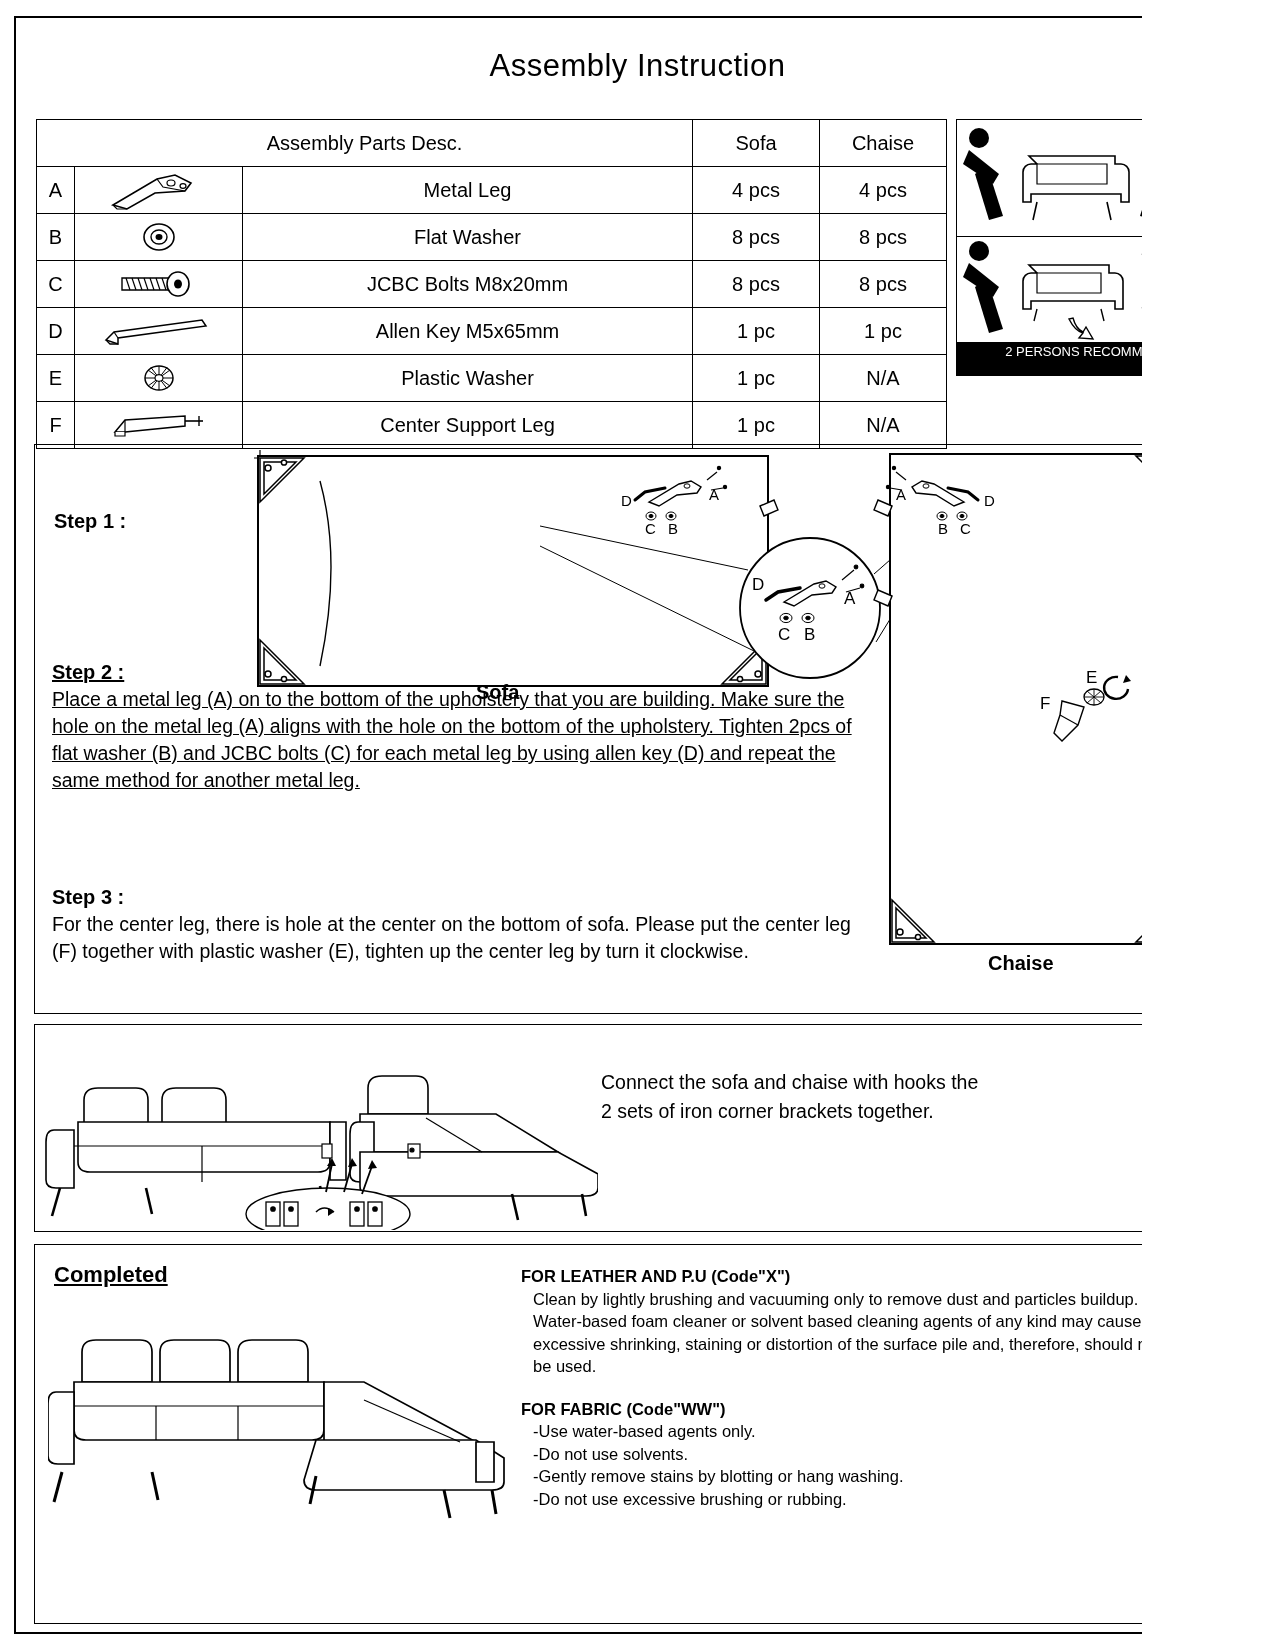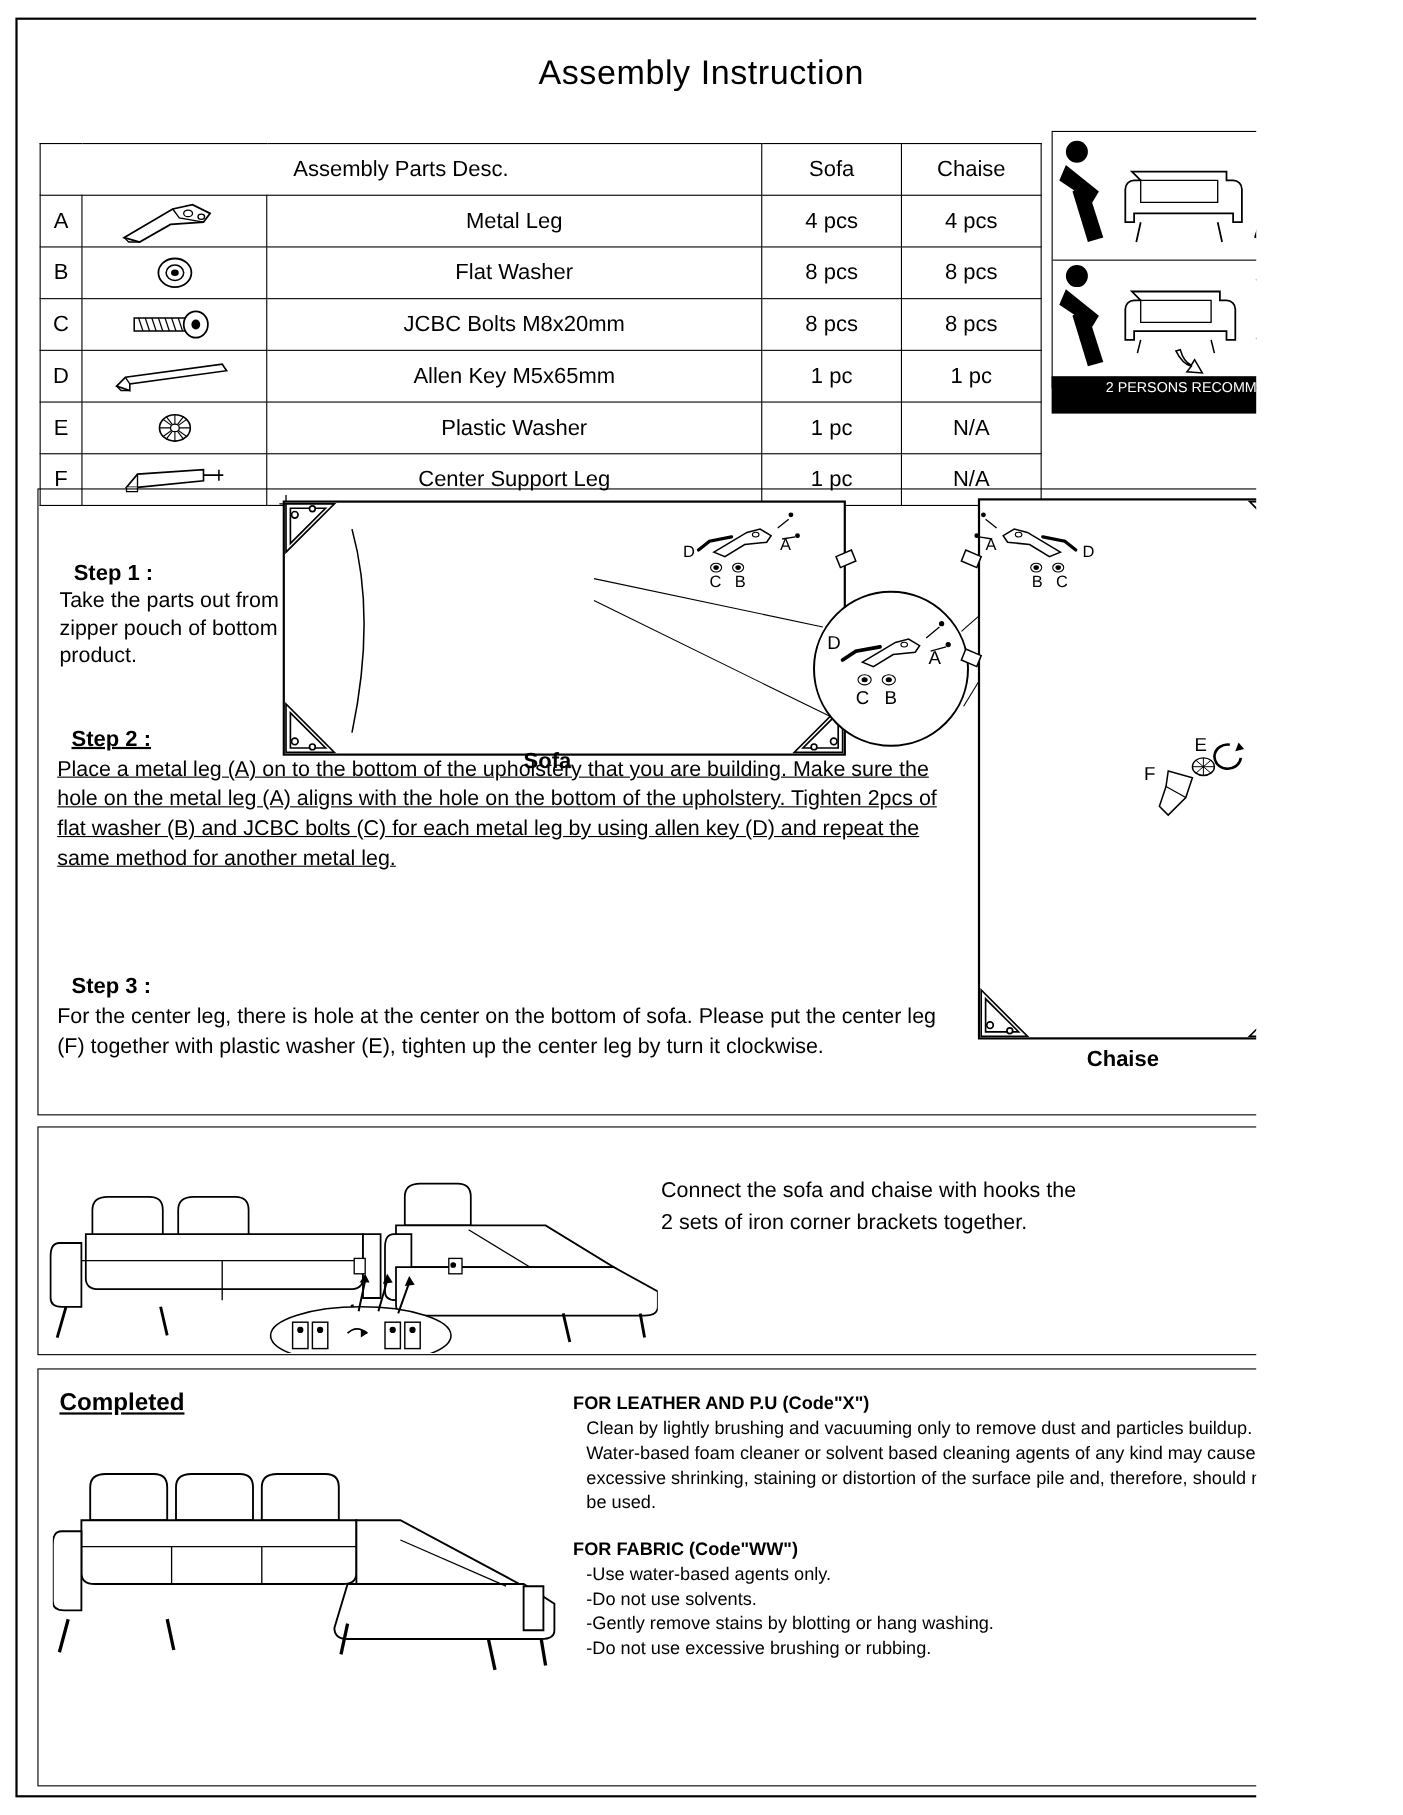--- a/index.html
+++ b/index.html
@@ -42,7 +42,7 @@
   .parts-table {
     position: absolute;
     left: 36px;
-    top: 130px;
+    top: 119px;
     width: 910px;
     border-collapse: collapse;
     table-layout: fixed;

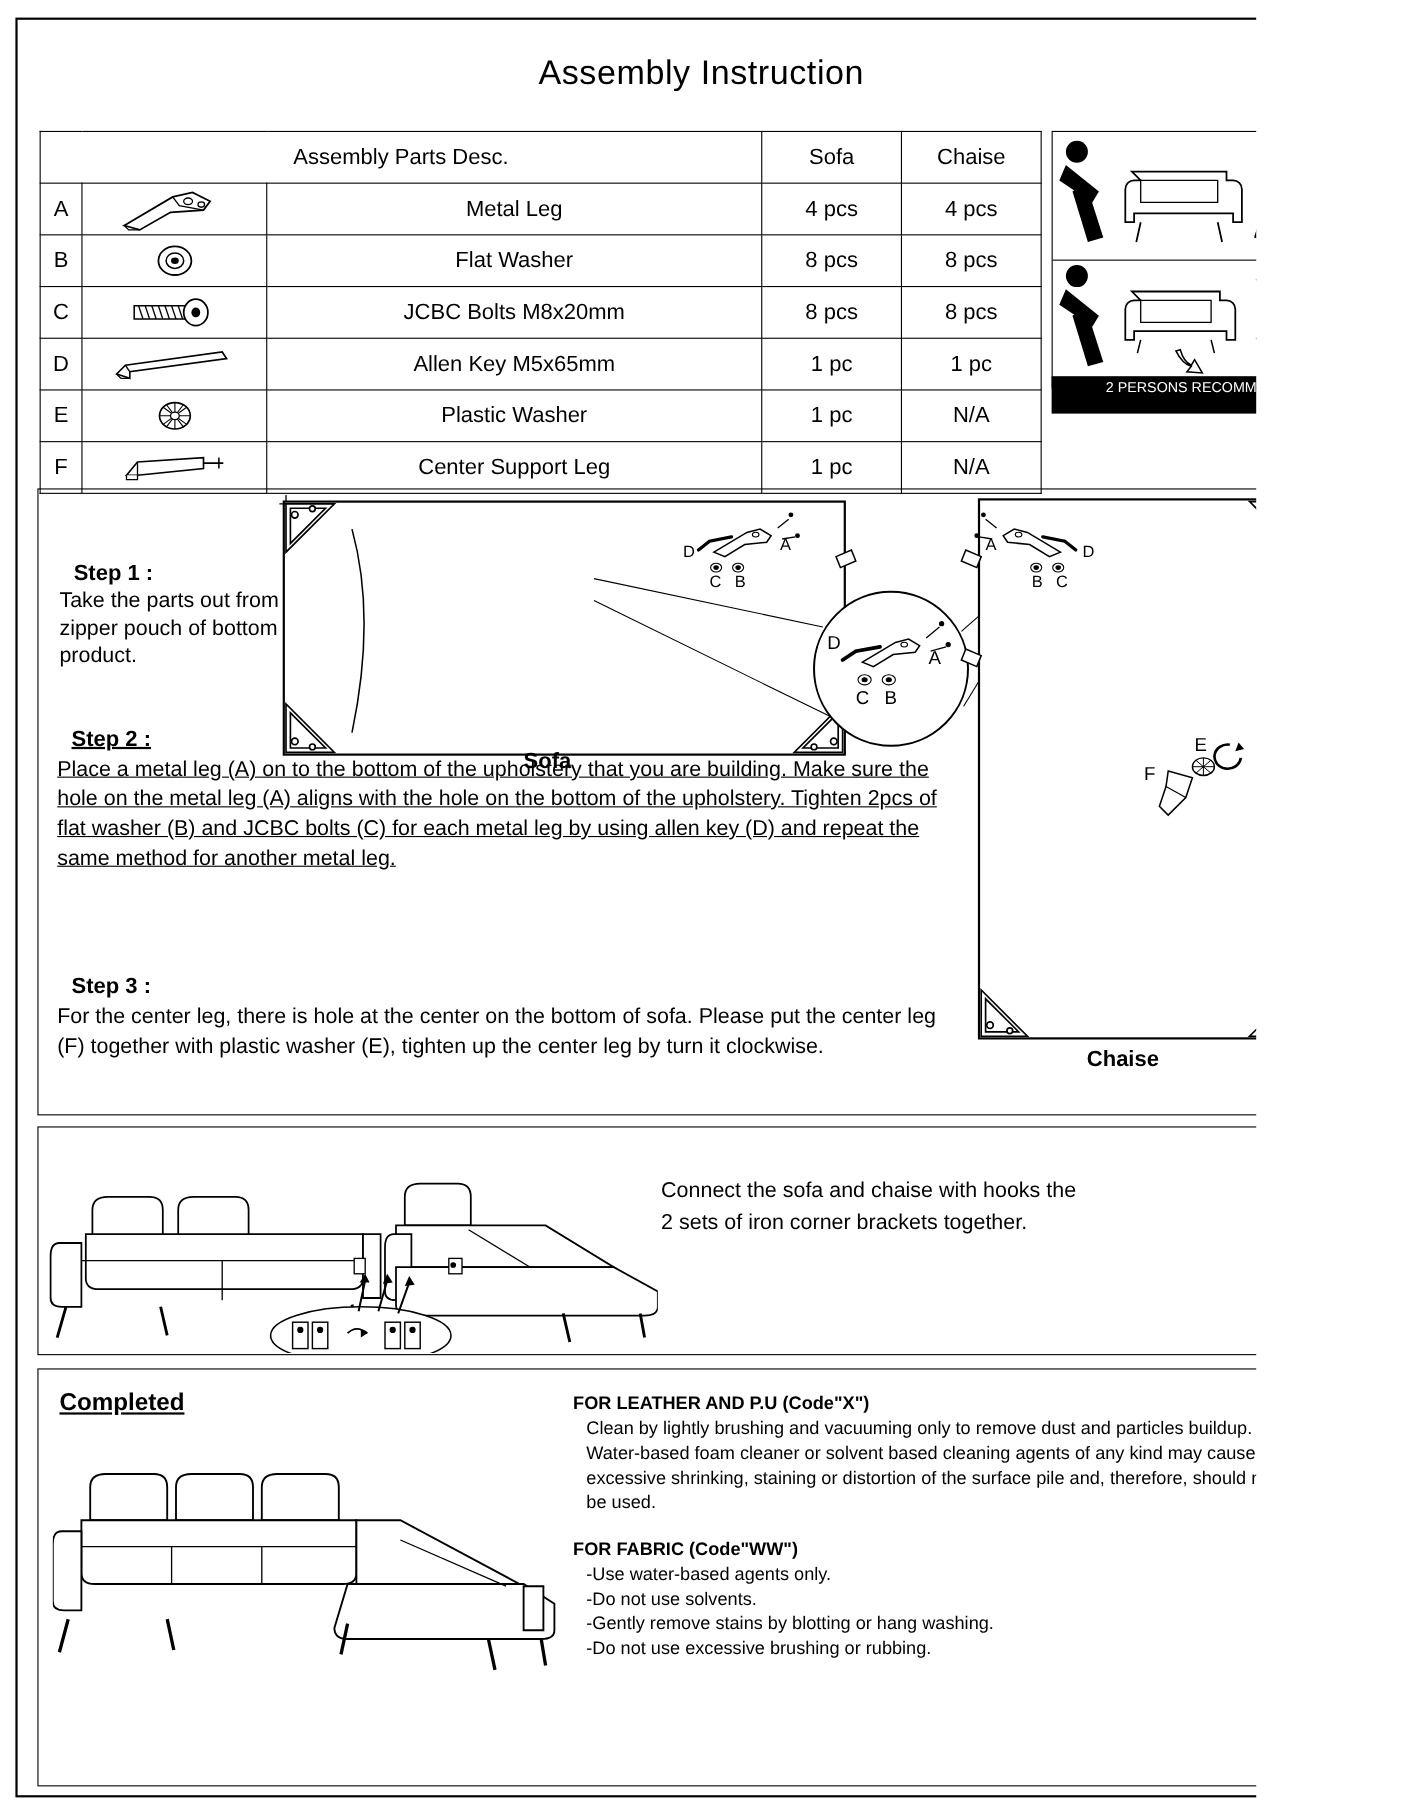--- a/index.html
+++ b/index.html
@@ -116,7 +116,6 @@
   .step-head {
     font-size: 20px;
     font-weight: bold;
-    margin-left: 13px;
   }
   .step1 {
     position: absolute;

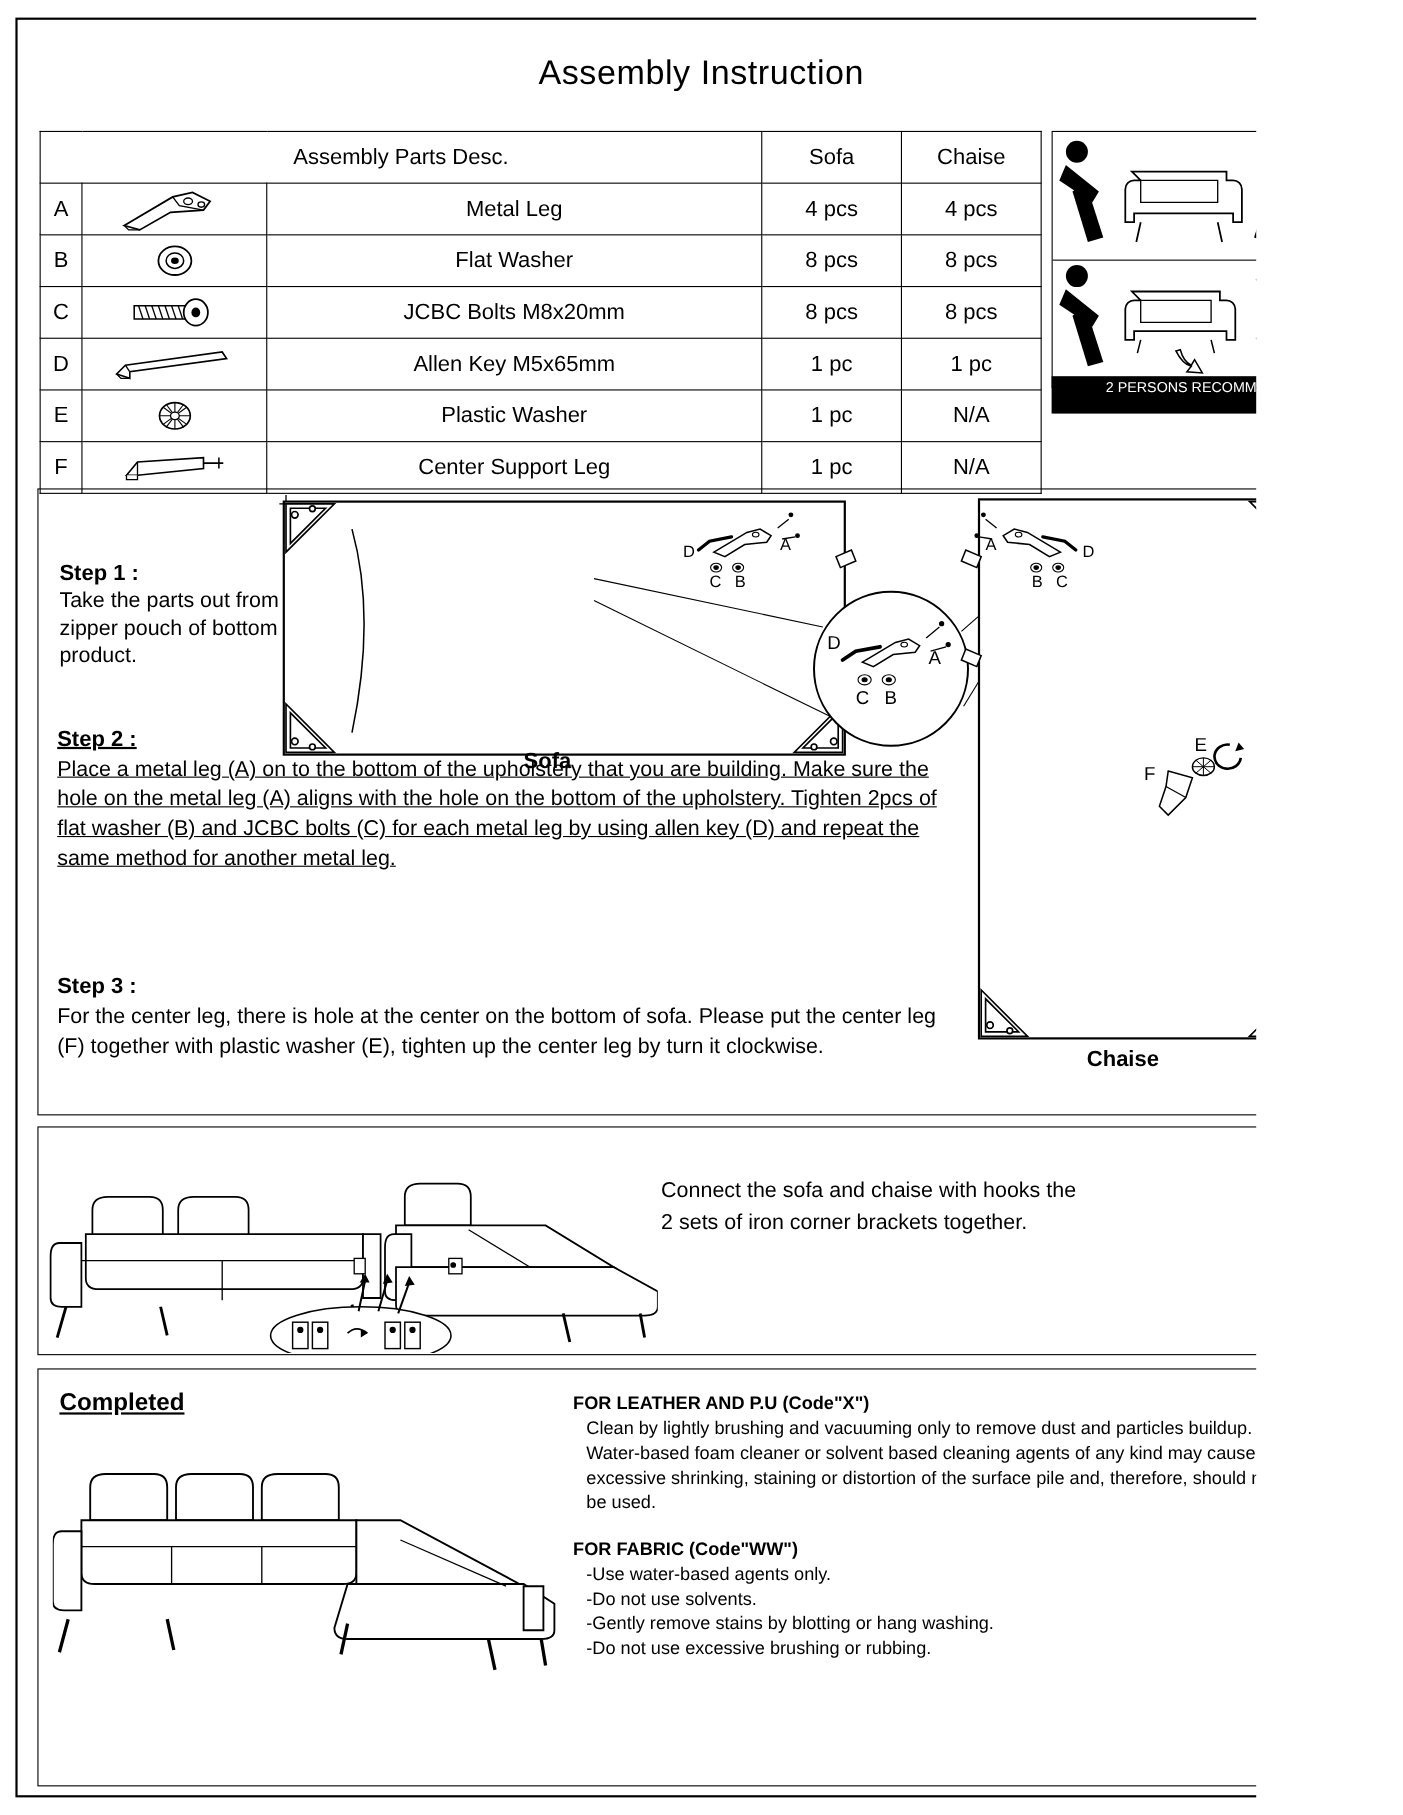--- a/index.html
+++ b/index.html
@@ -532,7 +532,6 @@
 
   <div class="step1">
     <div class="step-head">Step 1 :</div>
-    <div>Take the parts out from zipper pouch of bottom product.</div>
   </div>
 
   <div class="step2">

